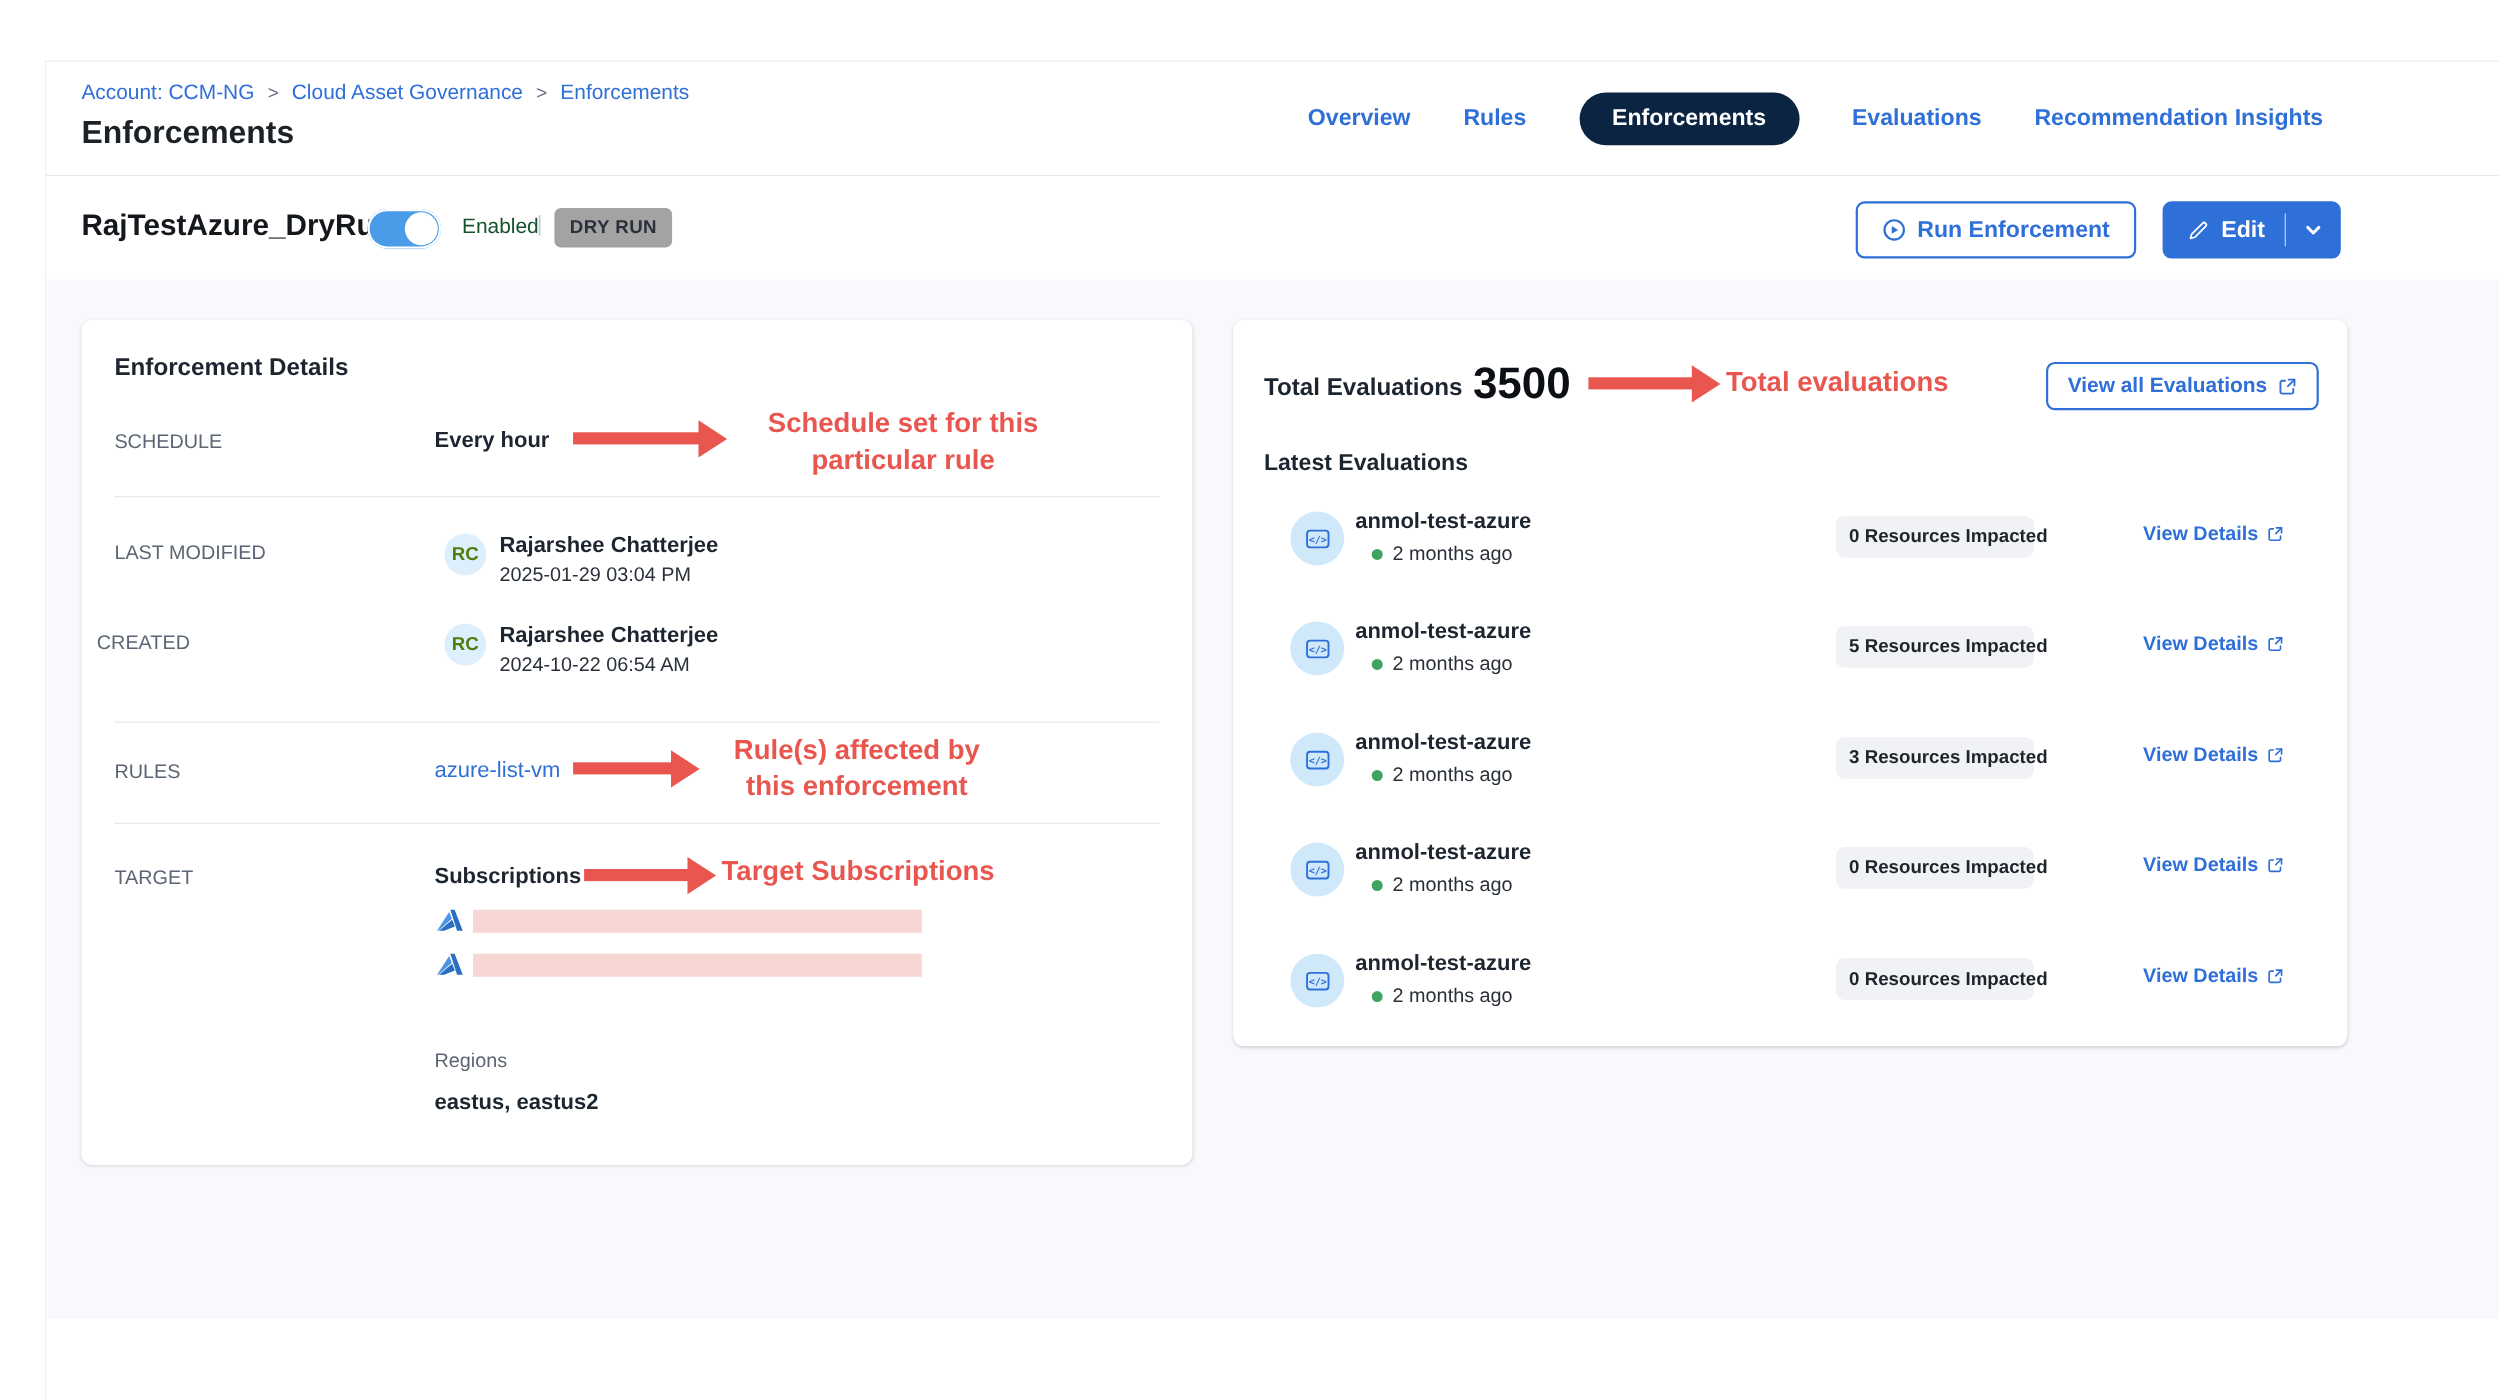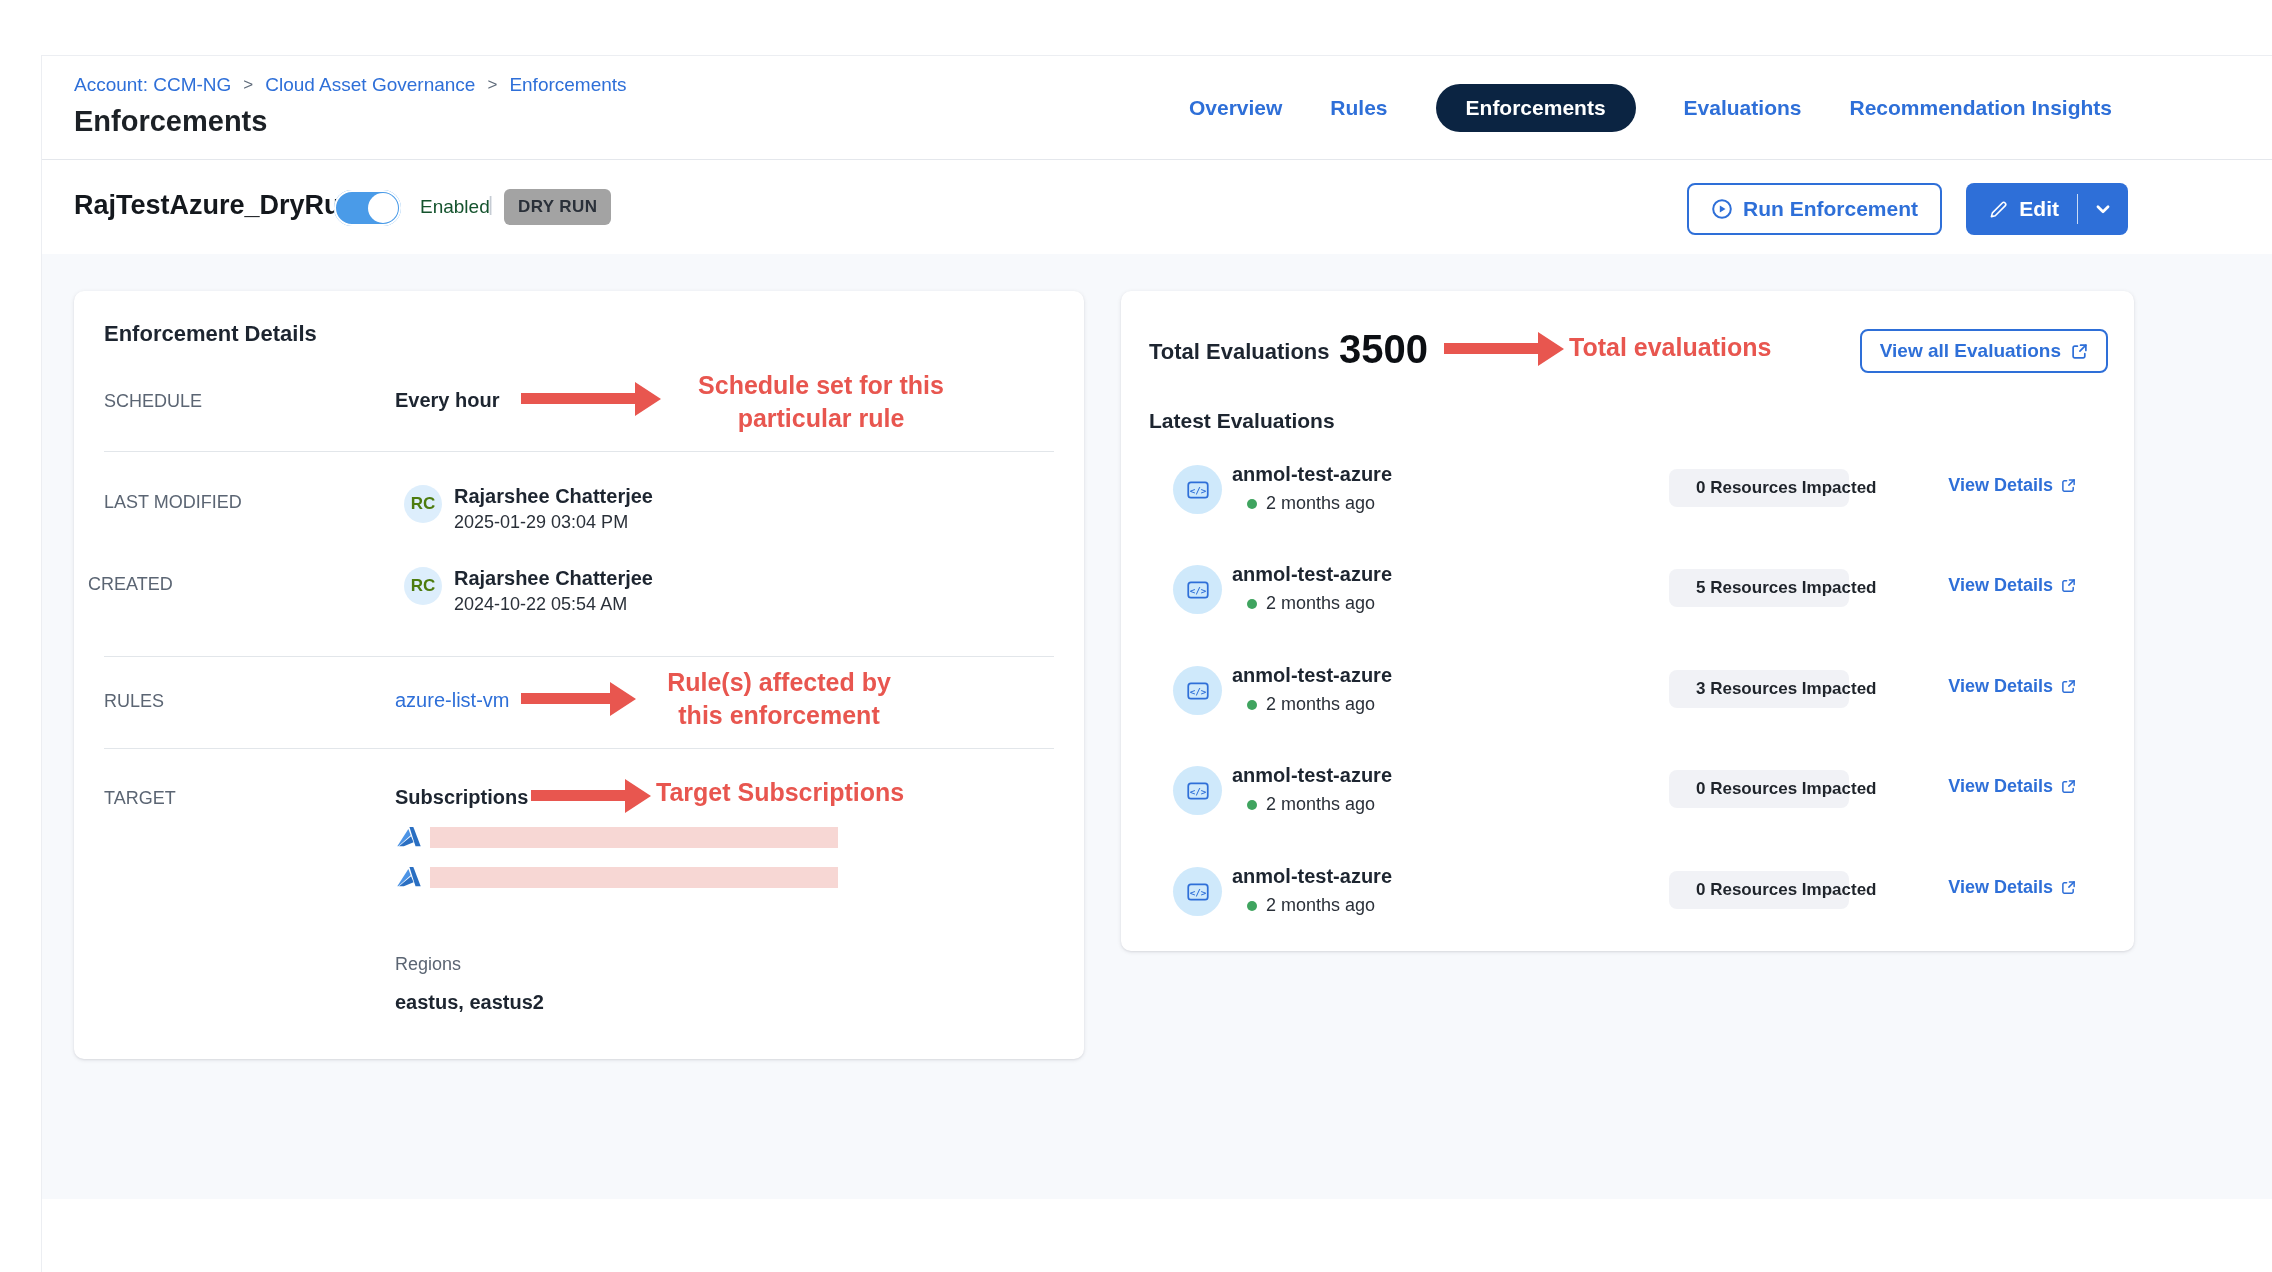--- a/index.html
+++ b/index.html
@@ -82,7 +82,7 @@
   .eval-time { position:absolute; left:145px; top:52px; font-size:18px; color:#2a3039; }
   .eval-dot { position:absolute; left:126px; top:58px; width:10px; height:10px; border-radius:50%; background:#3fa45f; }
   .eval-badge { position:absolute; left:548px; top:28px; width:180px; text-align:center; background:#f1f2f6; border-radius:8px;
-                padding:9px 27px; font-size:17px; font-weight:bold; color:#1f242b; white-space:nowrap; }
+                padding:9px 12px; font-size:17px; font-weight:bold; color:#1f242b; white-space:nowrap; }
   .eval-link { position:absolute; right:58px; top:34px; display:flex; align-items:center; gap:8px;
                font-size:18px; font-weight:bold; color:#2e6fd8; text-decoration:none; cursor:pointer; }
 

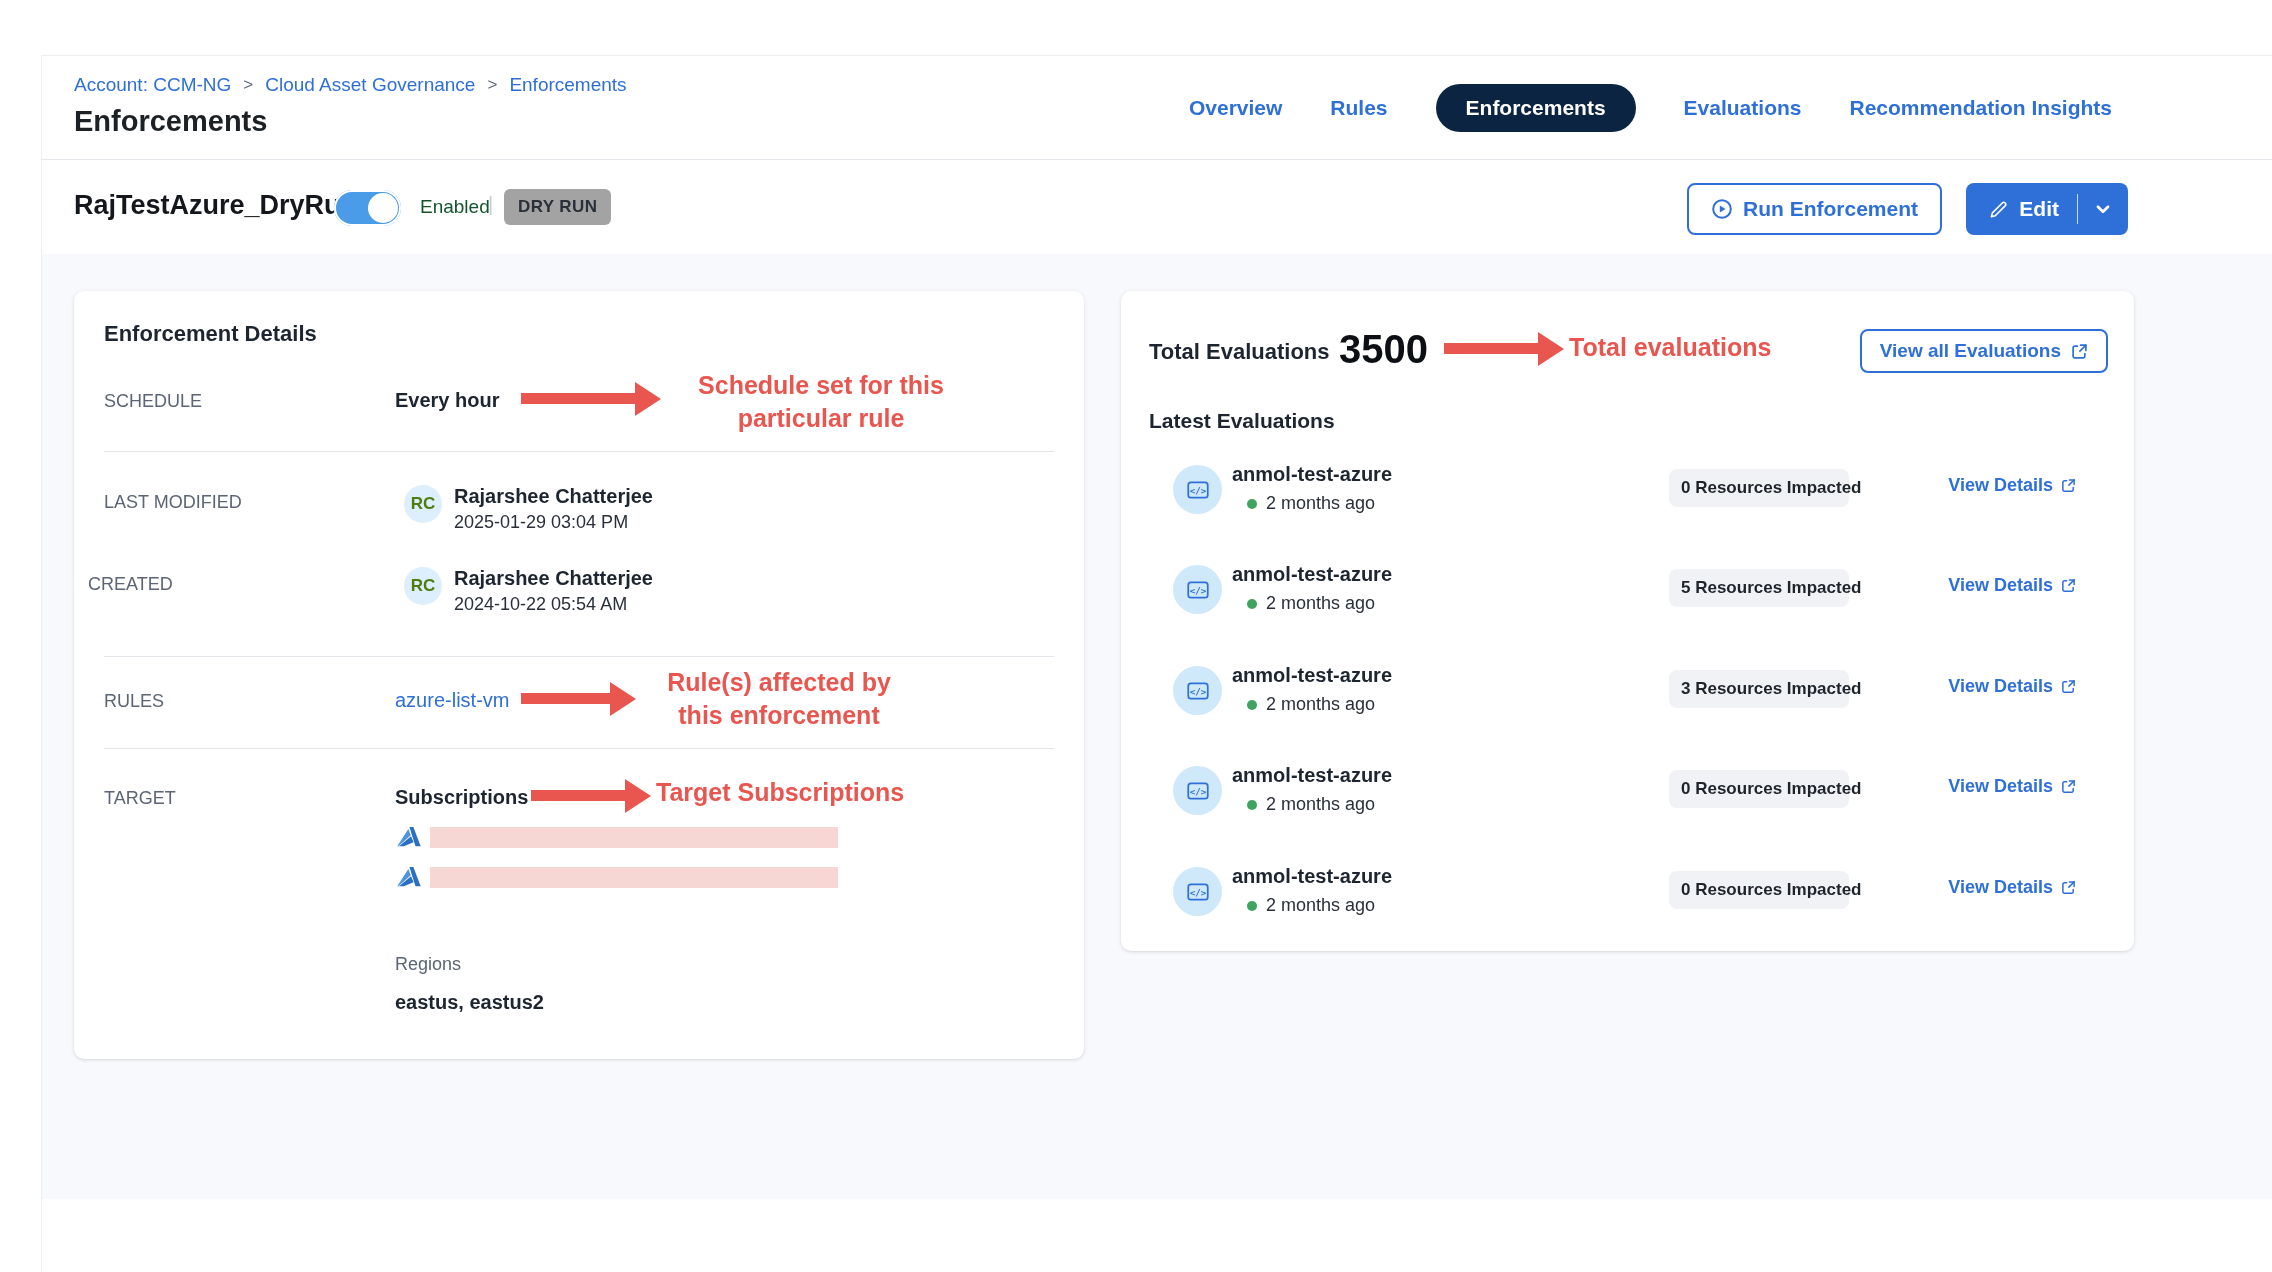--- a/index.html
+++ b/index.html
@@ -175,7 +175,7 @@
       <div class="lbl" style="left:14px; top:283px;">CREATED</div>
       <div class="avatar" style="left:330px; top:276px;">RC</div>
       <div class="who-name" style="left:380px; top:276px;">Rajarshee Chatterjee</div>
-      <div class="who-date" style="left:380px; top:303px;">2024-10-22 05:54 AM</div>
+      <div class="who-date" style="left:380px; top:303px;">2024-10-22 06:54 AM</div>
 
       <div class="hline" style="top:365px;"></div>
 

